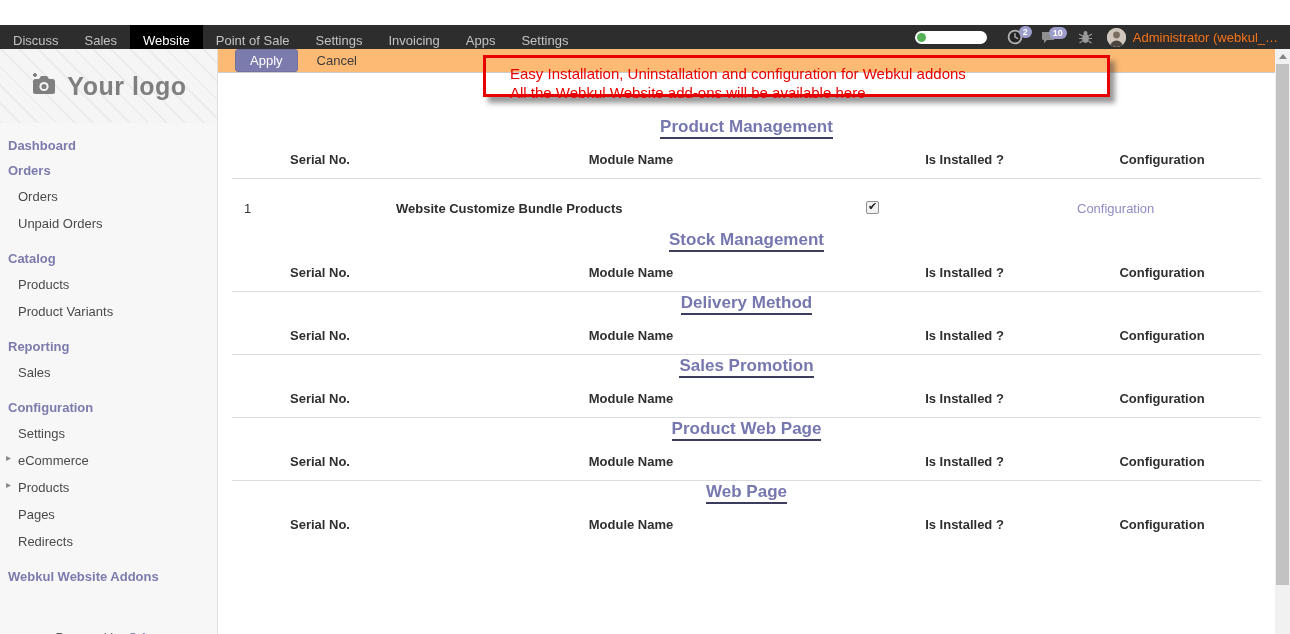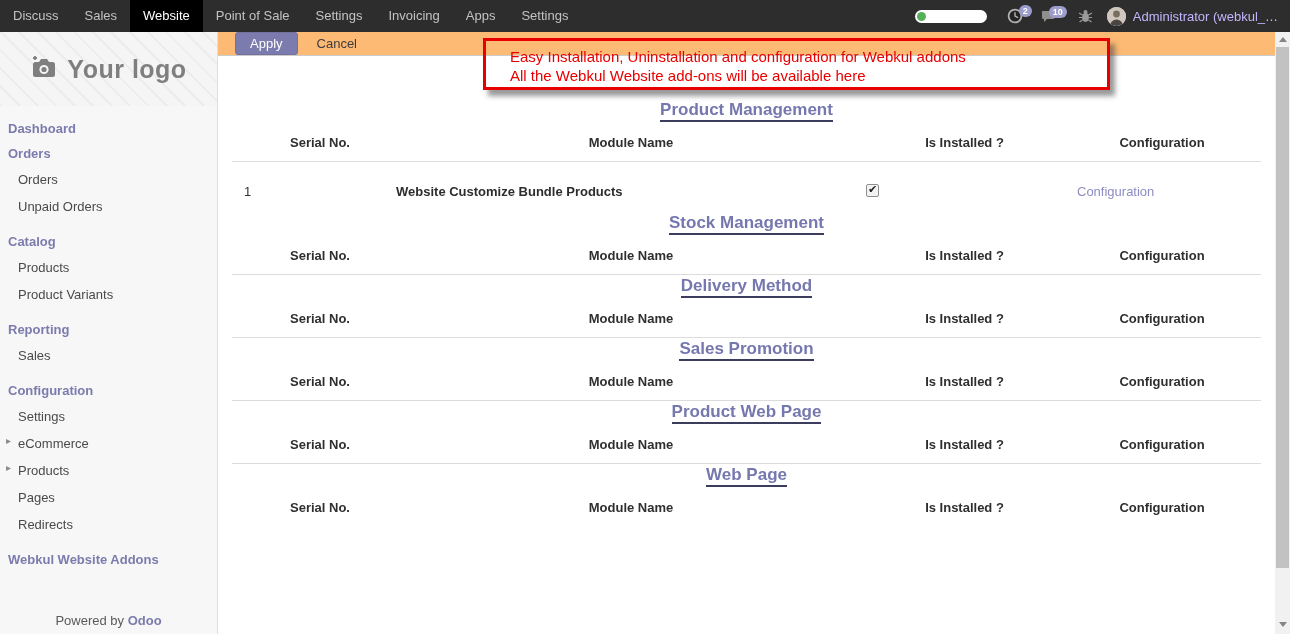--- a/index.html
+++ b/index.html
@@ -6,7 +6,7 @@
   html,body { width:1290px; height:634px; overflow:hidden; font-family:"Liberation Sans", sans-serif; background:#fff; }
 
   
-  .topbar { height:32px; background:#2d2d2d; display:flex; align-items:stretch; color:#c3c3c3; font-size:13px; }
+  .topbar { height:24px; background:#2d2d2d; display:flex; align-items:stretch; color:#c3c3c3; font-size:13px;margin-top:25px; }
   .menu-item { padding:0 13px; line-height:32px; cursor:pointer; white-space:nowrap; }
   .menu-item.active { background:#000; color:#fff; }
   .systray { margin-left:auto; display:flex; align-items:center; padding-right:12px; gap:14px; }

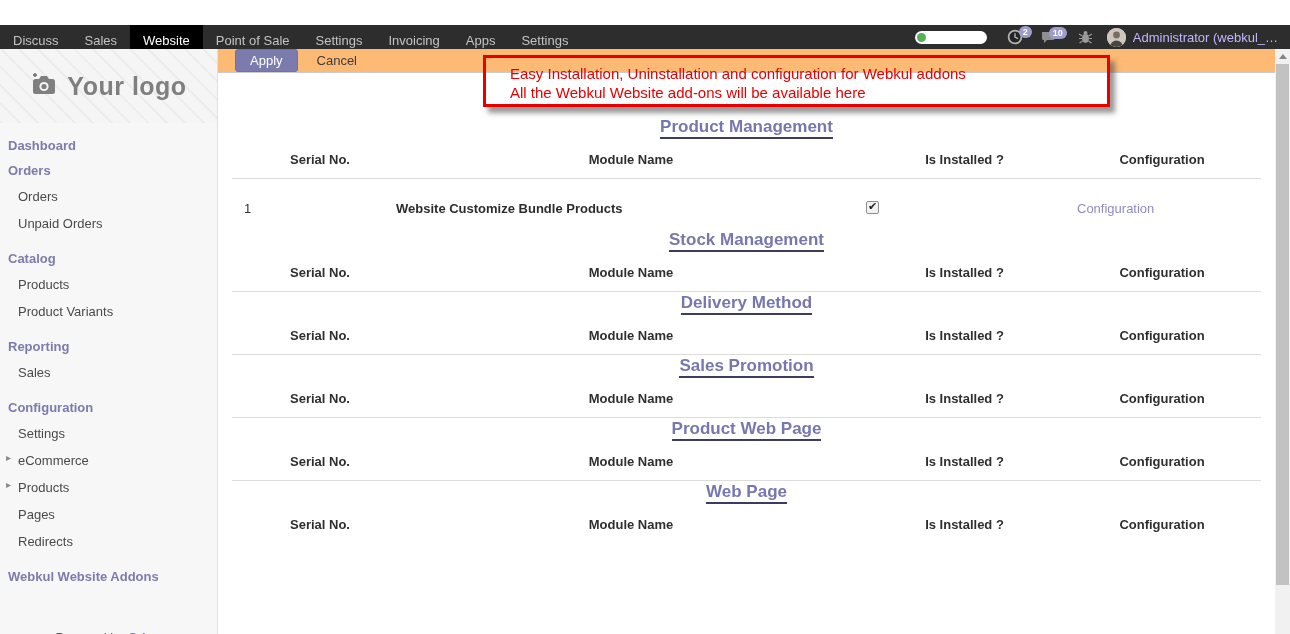--- a/index.html
+++ b/index.html
@@ -16,7 +16,7 @@
   .badge { position:absolute; right:-9px; top:-3px; background:#9d9dcc; color:#fff; font-size:9px; font-weight:bold;
            border-radius:8px; padding:1px 4px; line-height:10px; }
   .avatar { width:19px; height:19px; border-radius:50%; overflow:hidden; background:#d8d0c6; display:flex; align-items:flex-end; justify-content:center; }
-  .user-label { color:#c4b5fd; font-size:13px; max-width:160px; overflow:hidden; white-space:nowrap; }
+  .user-label { color:#f97316; font-size:13px; max-width:160px; overflow:hidden; white-space:nowrap; }
 
   
   .layout { display:flex; height:602px; position:relative; }

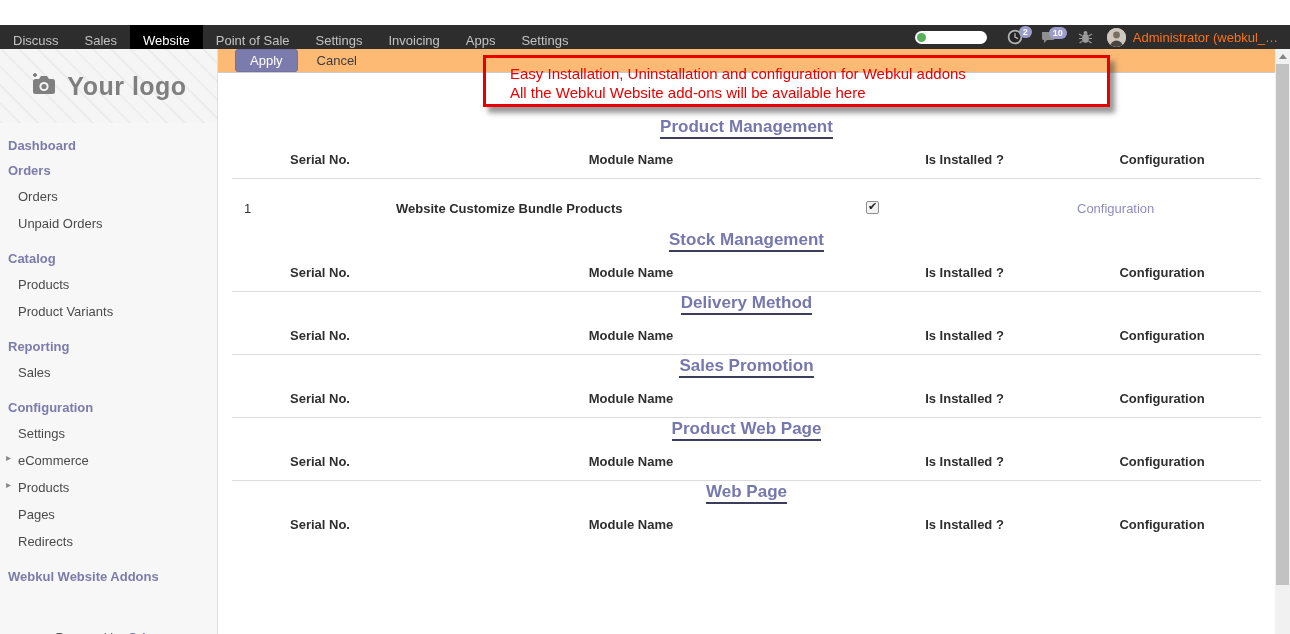--- a/index.html
+++ b/index.html
@@ -58,7 +58,7 @@
   .checkbox[data-checked="true"]::after { content:"\2714"; position:absolute; top:-2px; left:1px; font-size:11px; color:#222; }
 
   
-  .annotation { position:absolute; left:265px; top:6px; width:627px; height:52px; border:3px solid #e80000;
+  .annotation { position:absolute; left:265px; top:6px; width:627px; height:42px; border:3px solid #e80000;
                 background:transparent; box-shadow:5px 6px 5px rgba(70,70,70,0.55); padding:6px 0 0 24px;
                 font-size:15px; line-height:19px; color:#e80000; z-index:5; }
 

